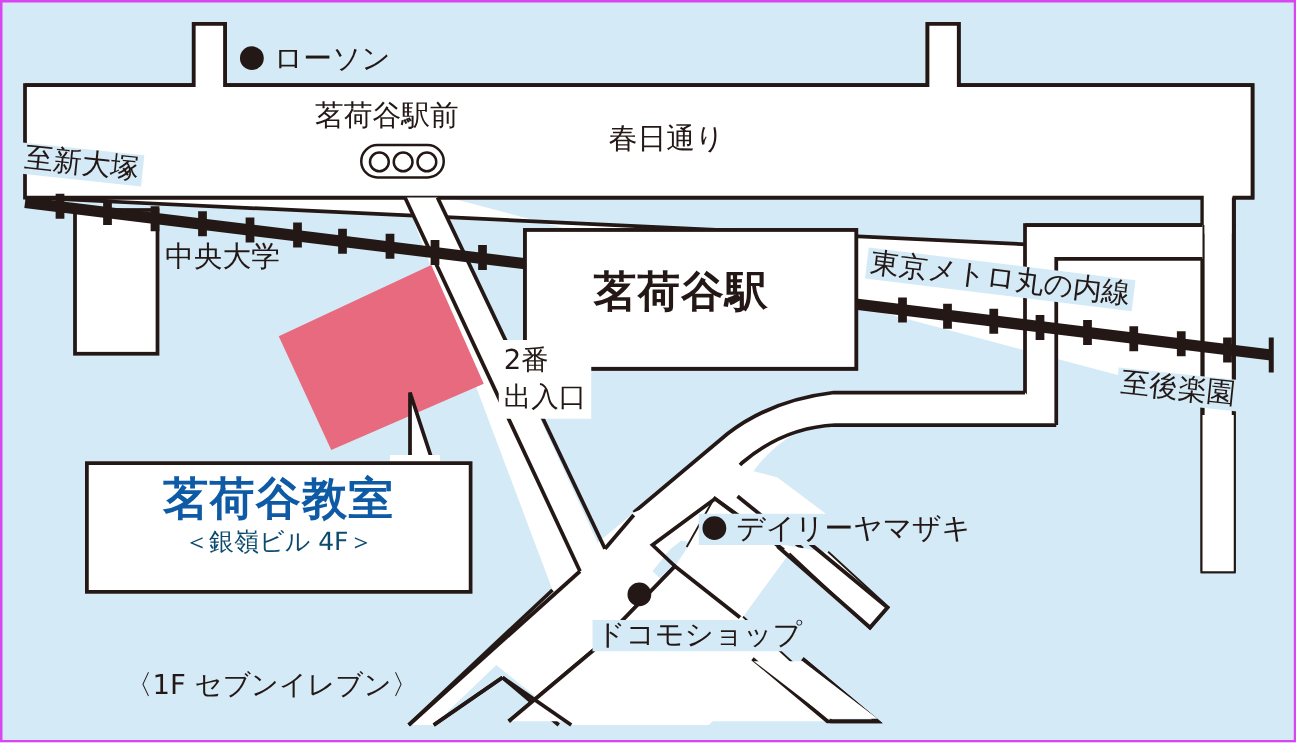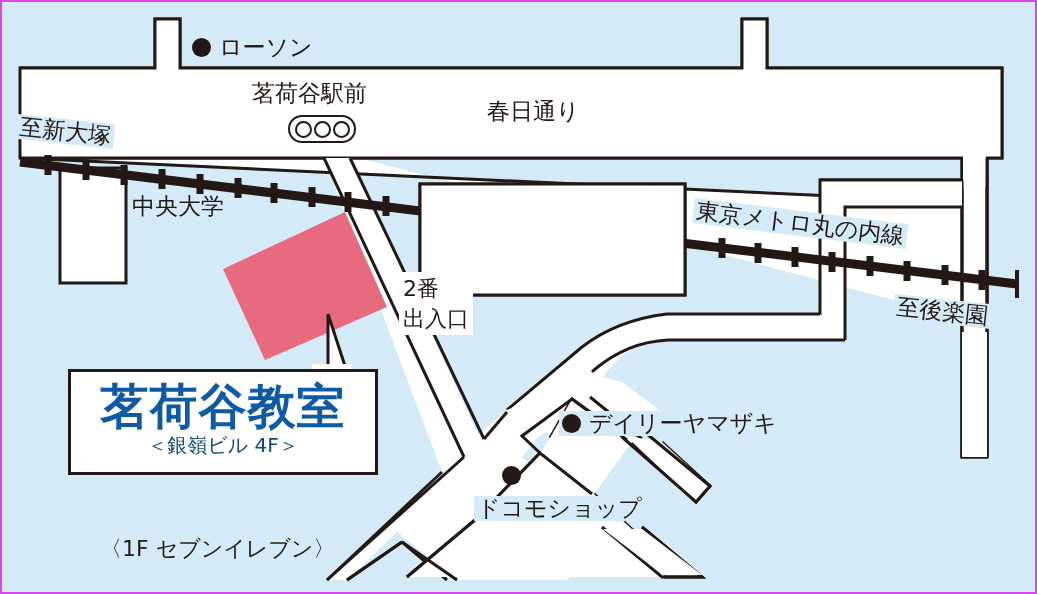--- a/index.html
+++ b/index.html
@@ -172,6 +172,7 @@
     <div>出入口</div>
   </div>
 
+  <div class="lbl station-name" style="left:473px; top:215px;">茗荷谷駅</div>
 
   <div class="lbl s24 lbl-bg" style="left:693px; top:196px; transform:rotate(7deg); transform-origin:left top;">東京メトロ丸の内線</div>
 

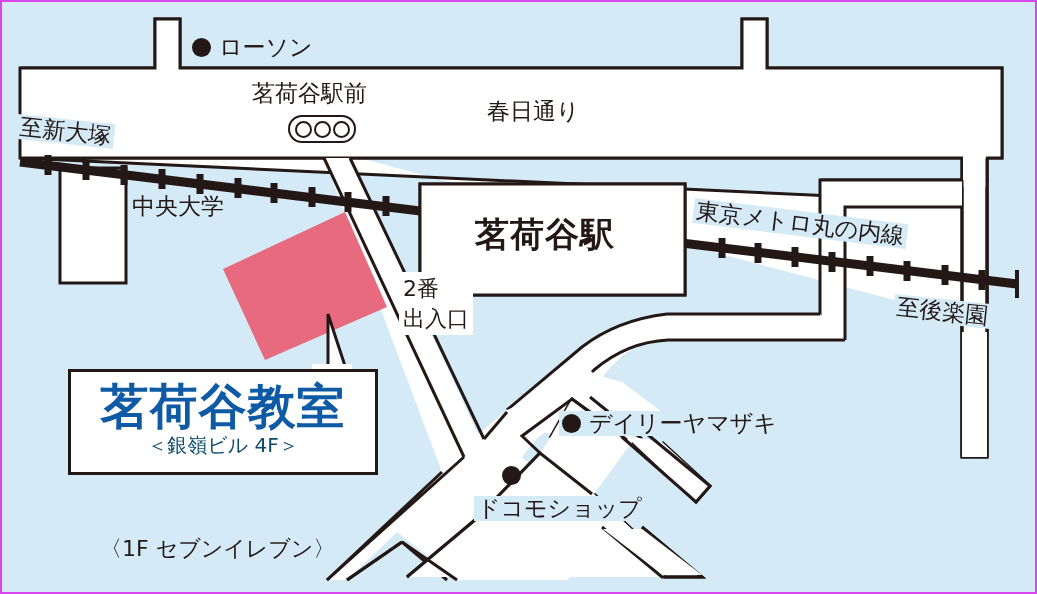--- a/index.html
+++ b/index.html
@@ -25,7 +25,7 @@
     background: #fff; border: 3px solid #231815; box-sizing: border-box;
     text-align: center;
   }
-  .callout-title { font-size: 48px; font-weight: bold; color: #0f5aa5; letter-spacing: 1px; margin-top: 10px; line-height: 1; }
+  .callout-title { font-size: 36px; font-weight: bold; color: #0f5aa5; letter-spacing: 1px; margin-top: 10px; line-height: 1; }
   .callout-sub { font-size: 20px; color: #0c4a6e; margin-top: 5px; line-height: 1; }
   .signal {
     position: absolute; left: 286px; top: 113px; width: 68px; height: 28px;

